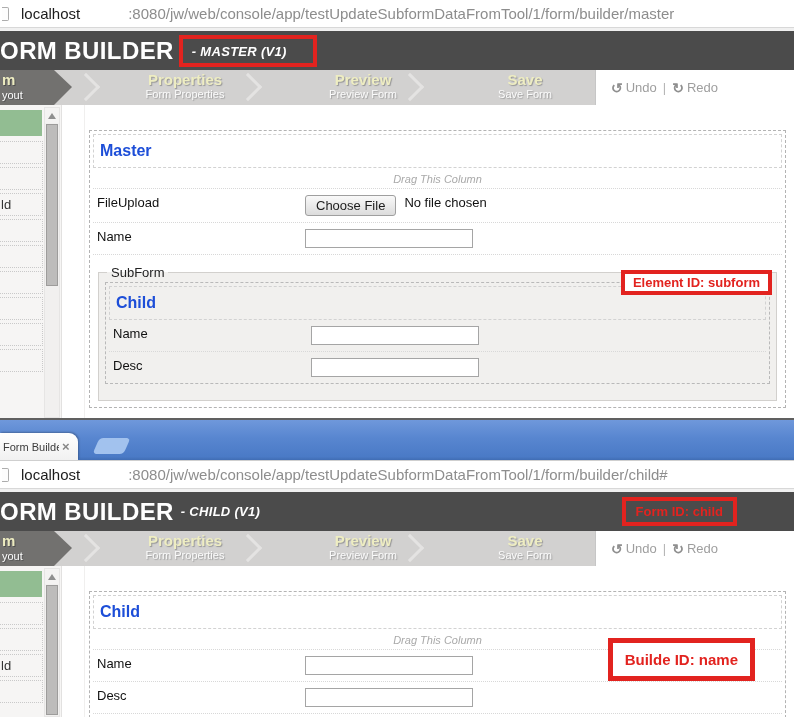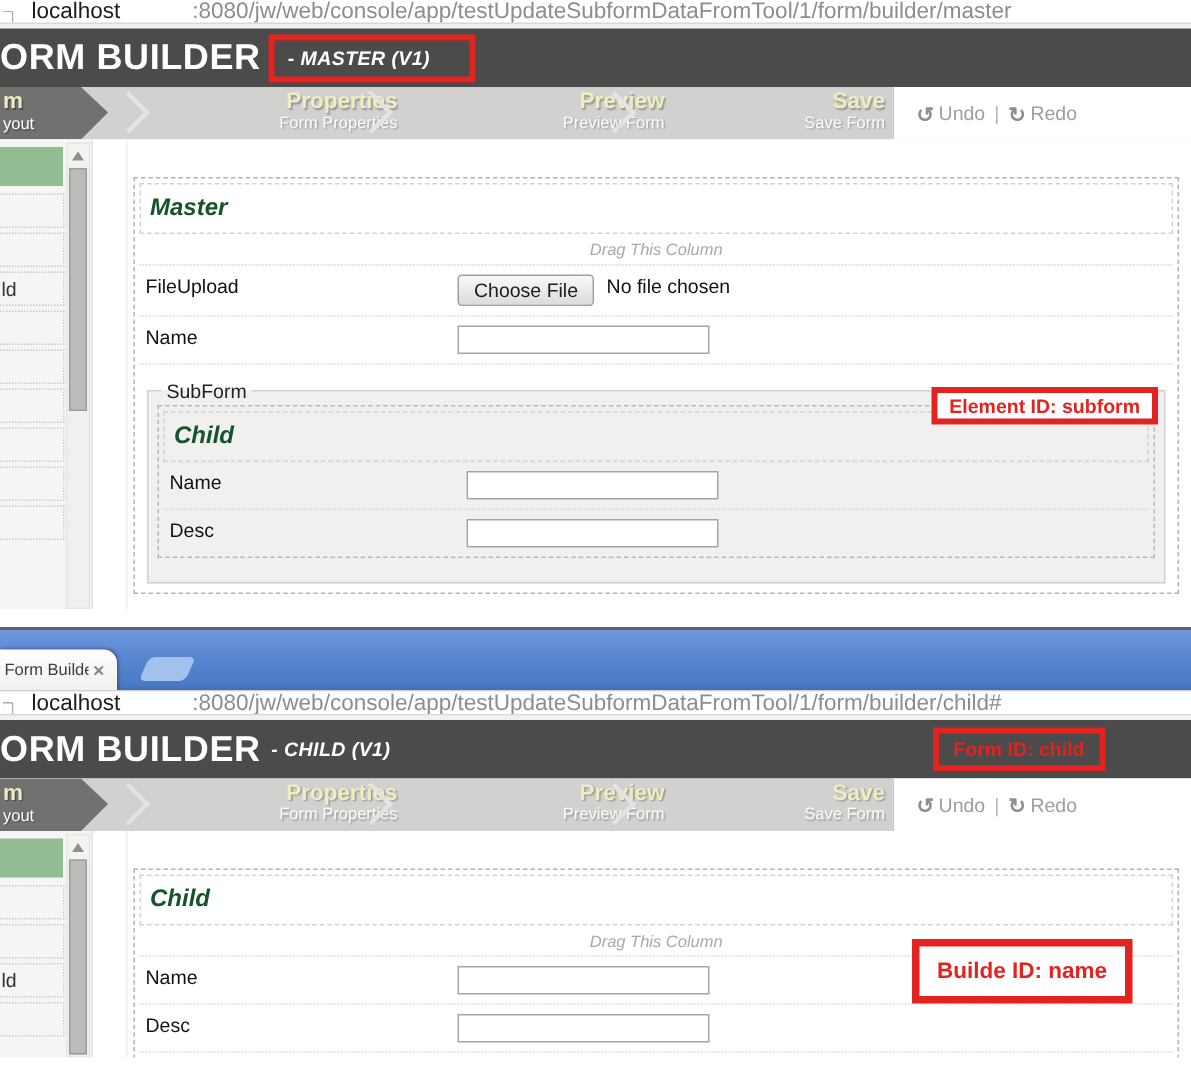--- a/index.html
+++ b/index.html
@@ -8,7 +8,7 @@
          font-family:"Liberation Sans",sans-serif;}
 
   
-  .urlbar{position:relative;height:16px;background:#fff;border-bottom:1px solid #d8d8d8;
+  .urlbar{position:relative;height:28px;background:#fff;border-bottom:1px solid #d8d8d8;
           display:flex;align-items:center;padding-left:21px;font-size:15px;white-space:nowrap;overflow:hidden;}
   .favicon-sliver{position:absolute;left:2px;top:7px;width:7px;height:14px;
                   border:1px solid #adadad;border-left:none;border-radius:0 2px 2px 0;background:#fdfdfd;}

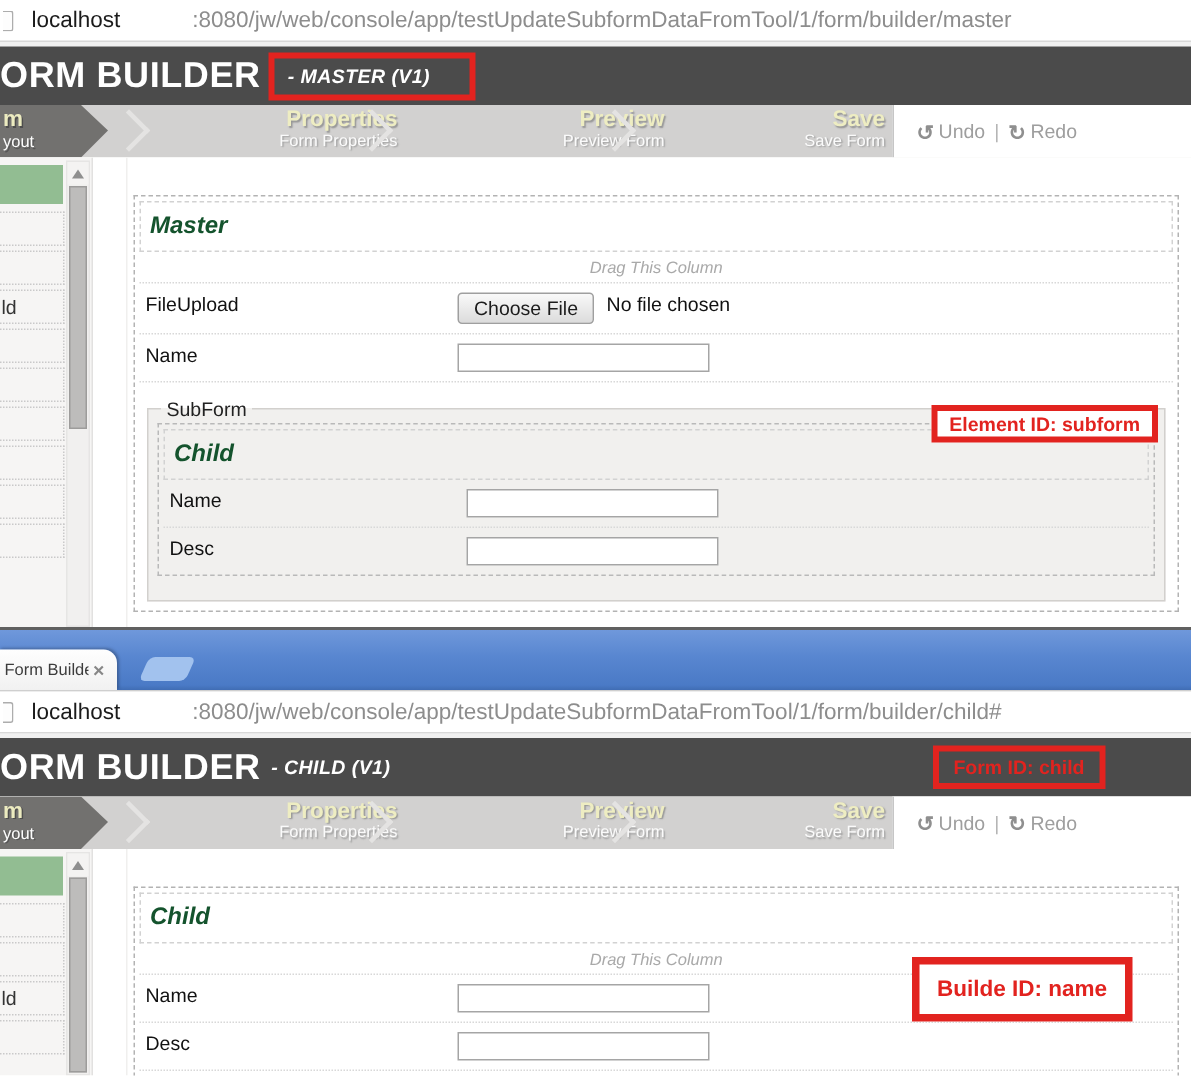--- a/index.html
+++ b/index.html
@@ -30,7 +30,7 @@
               clip-path:polygon(0 0,54px 0,72px 17px,54px 35px,0 35px);}
   .tab-active .t1{position:absolute;left:2px;top:1px;font-size:15px;font-weight:bold;color:#ecebc0;text-shadow:1px 1px 0 #4e4e4e;}
   .tab-active .t2{position:absolute;left:2px;top:19px;font-size:11px;font-weight:normal;color:#fdfdfd;text-shadow:1px 1px 0 #565656;}
-  .step{position:absolute;top:0;height:20px;text-align:right;cursor:pointer;}
+  .step{position:absolute;top:0;height:20px;text-align:center;cursor:pointer;}
   .step .st{display:block;font-size:15px;font-weight:bold;color:#eeedc2;text-shadow:1px 1px 1px #969696;margin-top:1px;line-height:17px;}
   .step .ss{display:block;font-size:11px;font-weight:normal;color:#fbfbfb;text-shadow:1px 1px 1px #a0a0a0;line-height:13px;}
   .step-1{left:105px;width:160px;} .step-2{left:283px;width:160px;} .step-3{left:460px;width:130px;}

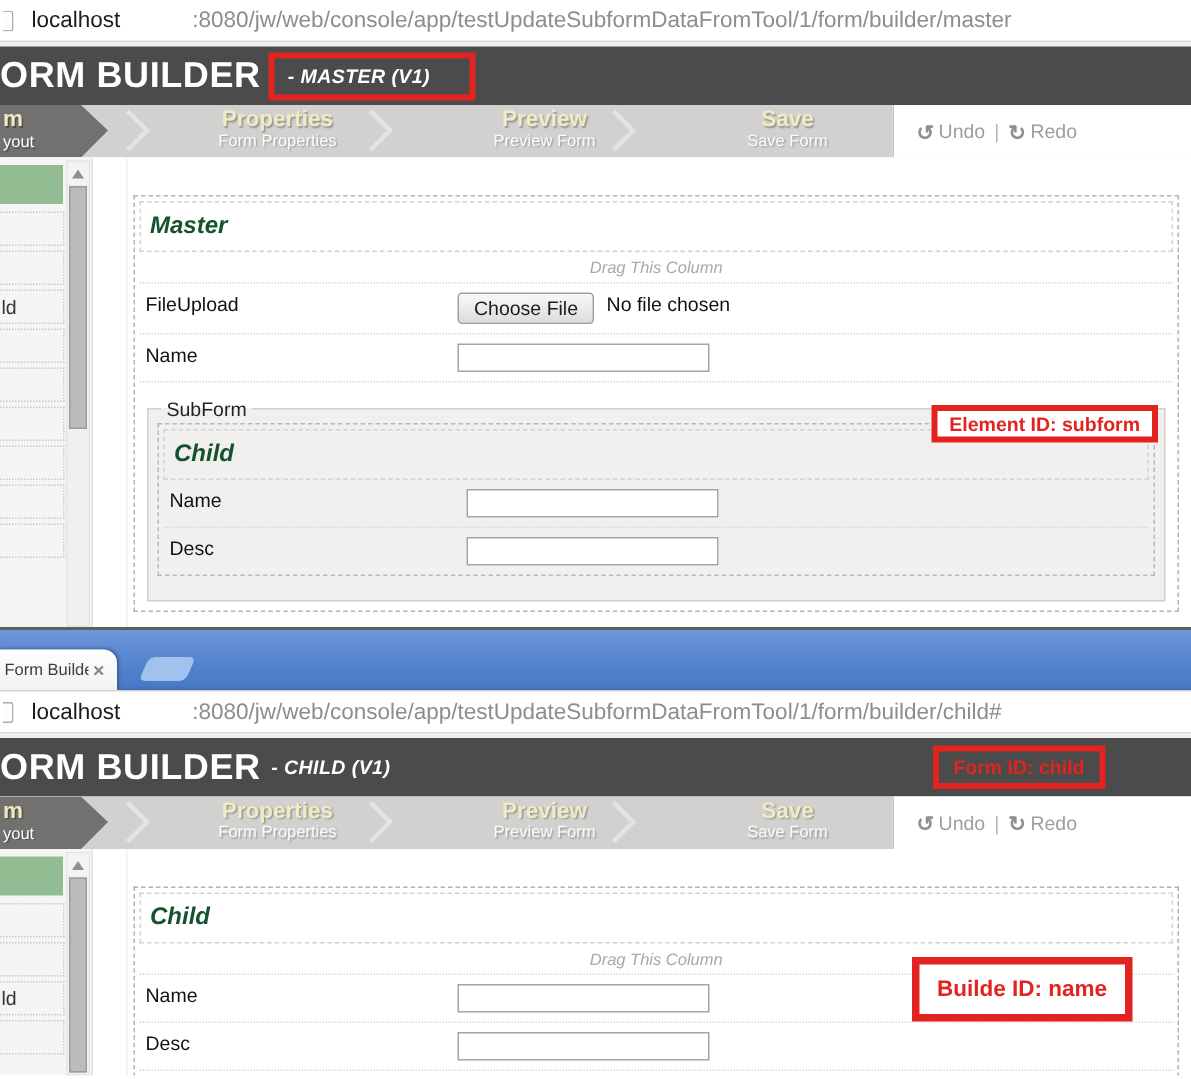--- a/index.html
+++ b/index.html
@@ -60,7 +60,7 @@
   .canvas{position:relative;flex:1;padding:25px 0 0 27px;background:#fff;}
   .canvas::before{content:"";position:absolute;left:22px;top:0;bottom:0;border-left:1px solid #f0efee;}
   .formbox{position:relative;width:697px;border:1px dashed #b3b3b3;background:#fff;}
-  .formhead{margin:3px 3px 0;padding:7px 6px;border:1px dashed #d2d2d2;font-weight:bold;font-size:16px;color:#14532d;cursor:pointer;font-style:italic;}
+  .formhead{margin:3px 3px 0;padding:7px 6px;border:1px dashed #d2d2d2;font-weight:bold;font-size:16px;color:#1d4ed8;cursor:pointer;}
   .draghint{text-align:center;font-style:italic;font-size:11px;color:#a9a9a9;padding:5px 0 3px;margin:0 3px;
             border-bottom:1px dotted #d8d8d8;}
   .frow{display:flex;align-items:flex-start;margin:0 3px;padding:6px 4px;border-bottom:1px dotted #d8d8d8;

